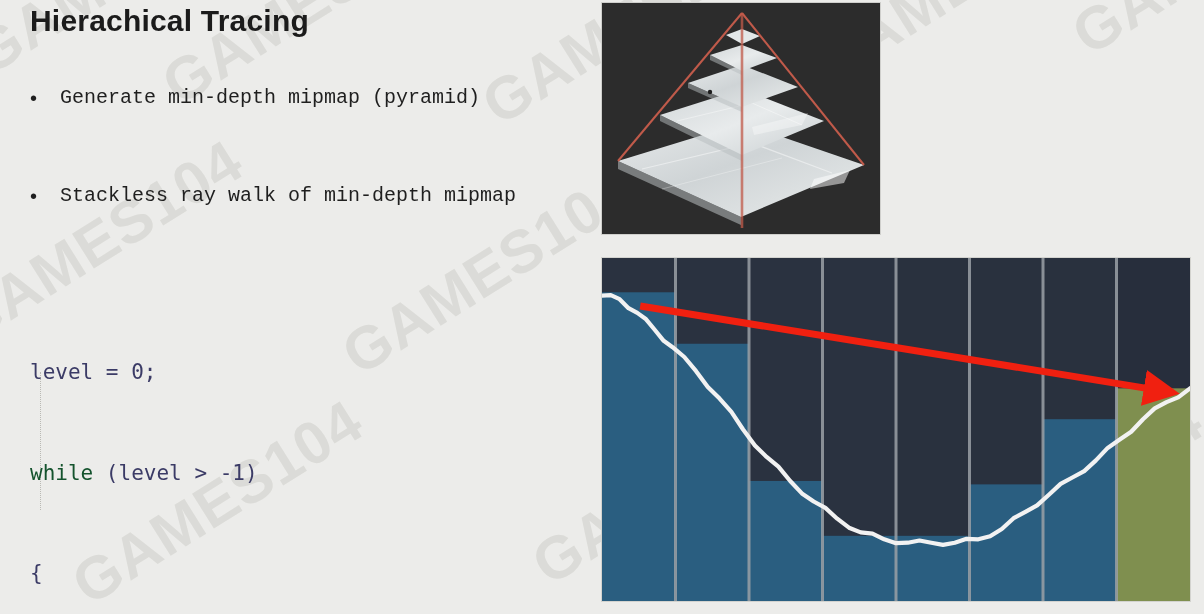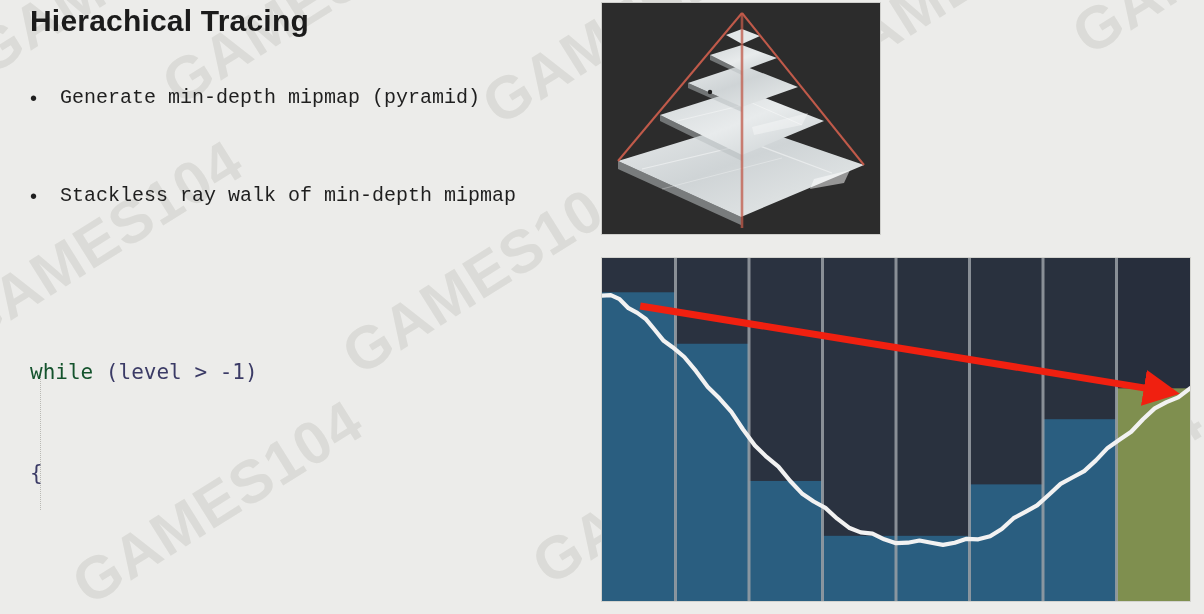--- a/index.html
+++ b/index.html
@@ -112,6 +112,7 @@
   <div id="indent-guide"></div>
 
   <div id="code-block">
+    <div class="line"><span class="tok-var">level</span><span class="tok-punct"> = 0;</span></div>
     <div class="line"><span class="tok-kw">while</span><span class="tok-punct"> (</span><span class="tok-var">level</span><span class="tok-punct"> &gt; -1)</span></div>
     <div class="line"><span class="tok-punct">{</span></div>
     

